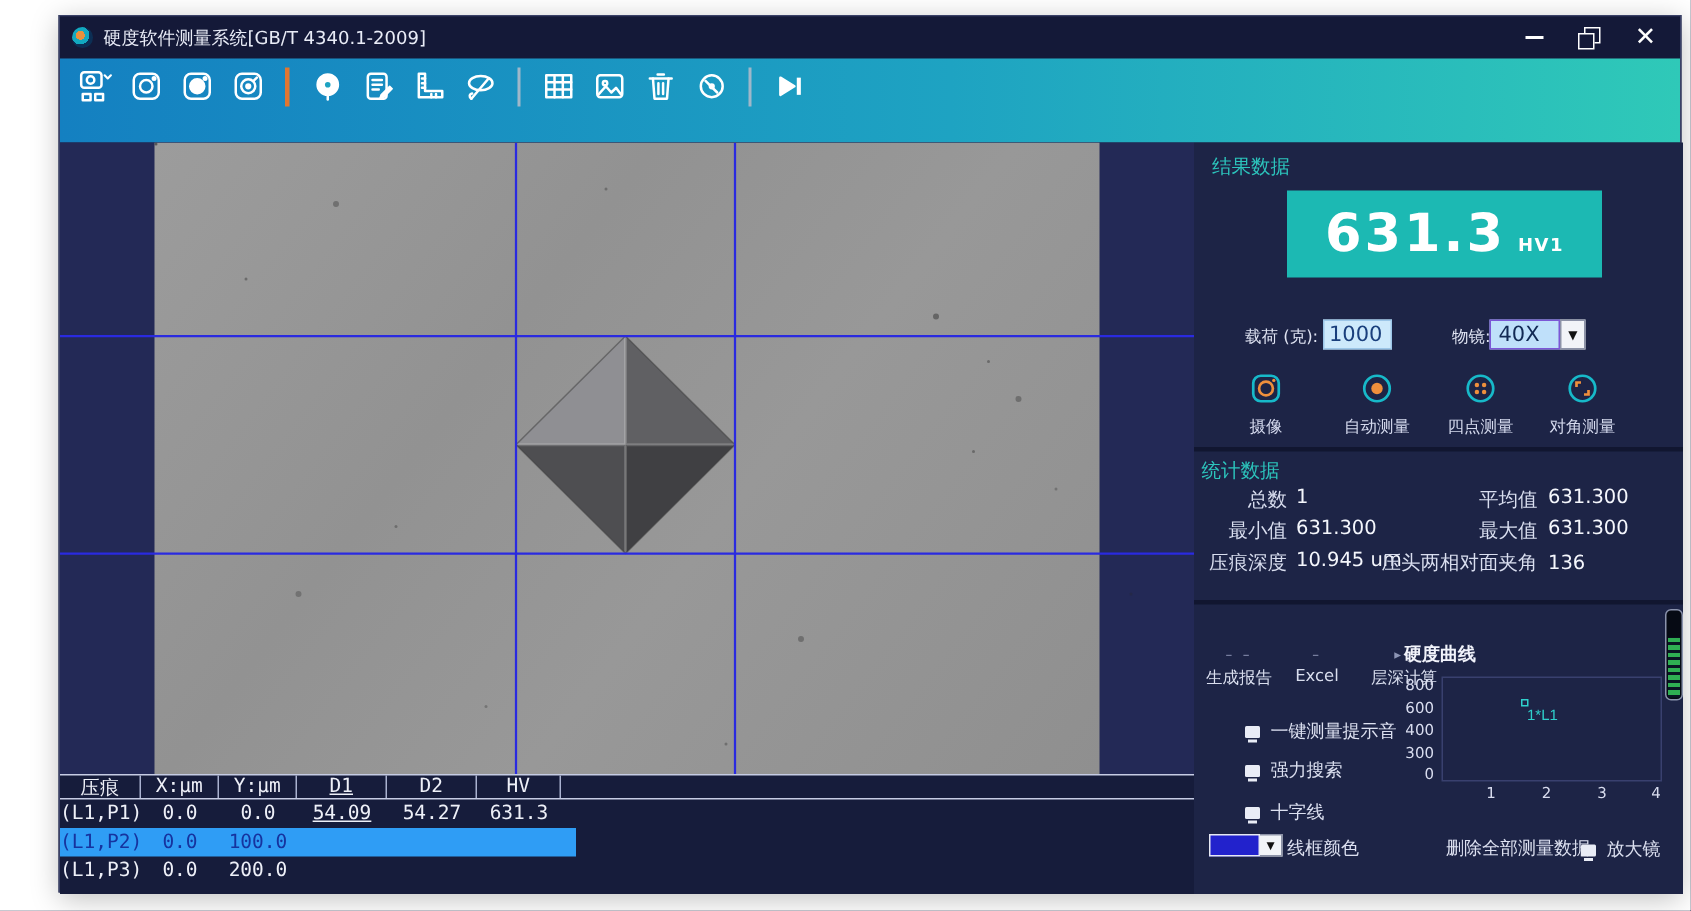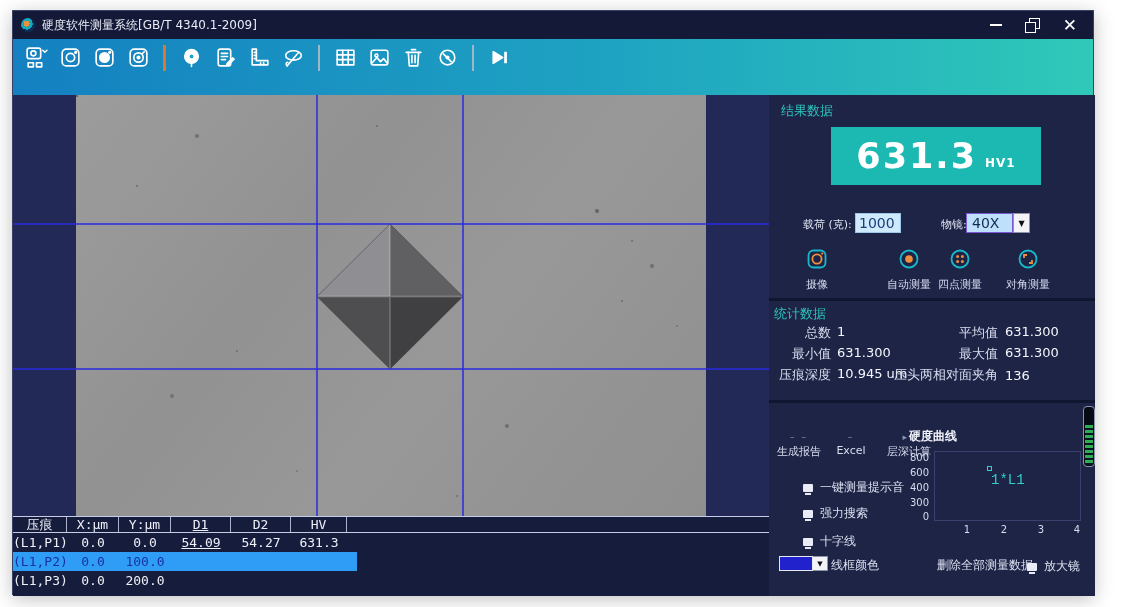--- a/index.html
+++ b/index.html
@@ -5,7 +5,7 @@
   * { margin:0; padding:0; box-sizing:border-box; }
   html,body { width:1127px; height:607px; background:#ffffff; overflow:hidden;
     font-family:"DejaVu Sans","Liberation Sans",sans-serif; }
-  .window { position:absolute; left:12px; top:10px; width:1082px; height:585px;
+  .window { position:absolute; left:39px; top:10px; width:1082px; height:585px;
     background:#1b2143; border:1px solid #3a4167; box-shadow:0 4px 18px rgba(0,0,0,.25); }
 
   

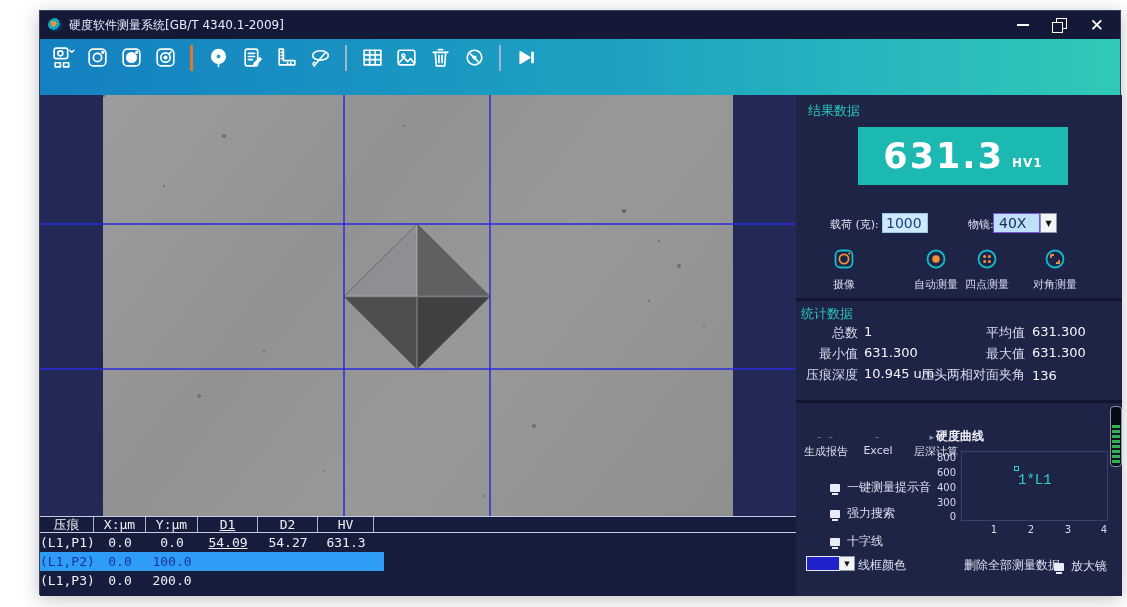--- a/index.html
+++ b/index.html
@@ -300,7 +300,7 @@
         </svg>
       <div class="mlab">摄像</div>
     </div>
-    <div class="mbtn" style="left:92px; top:152px;margin-left:18px;">
+    <div class="mbtn" style="left:92px; top:152px;">
       <svg viewBox="0 0 24 24">
           <circle cx="12" cy="12" r="8.5" fill="none" stroke="#17b9c9" stroke-width="1.8"></circle>
           <circle cx="12" cy="12" r="3.8" fill="#ef8f3c"></circle>

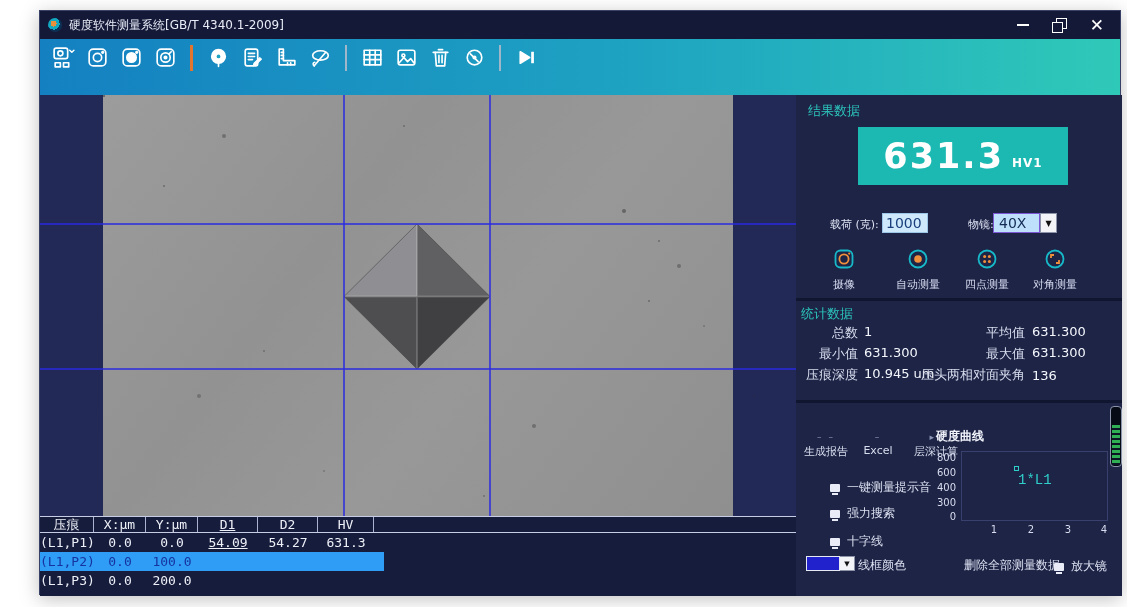--- a/index.html
+++ b/index.html
@@ -89,7 +89,7 @@
   .ytick { position:absolute; color:#d8dcee; font-size:10px; width:26px; text-align:right; }
   .xtick { position:absolute; color:#d8dcee; font-size:10px; width:12px; text-align:center; }
   .marker { position:absolute; left:218px; top:371px; width:5px; height:5px; border:1px solid #2fd0cc; background:transparent; }
-  .mlabel { position:absolute; left:222px; top:377px; color:#2fd0cc; font-size:14px; font-family:Liberation Mono, monospace;text-align:right; }
+  .mlabel { position:absolute; left:222px; top:377px; color:#2fd0cc; font-size:10px; font-family:Liberation Sans, sans-serif;text-align:right; }
 
   .chk { position:absolute; display:flex; align-items:center; gap:7px; cursor:pointer; }
   .chkbox { width:10px; height:8px; background:#e9ecf6; border-radius:1px; position:relative; }

